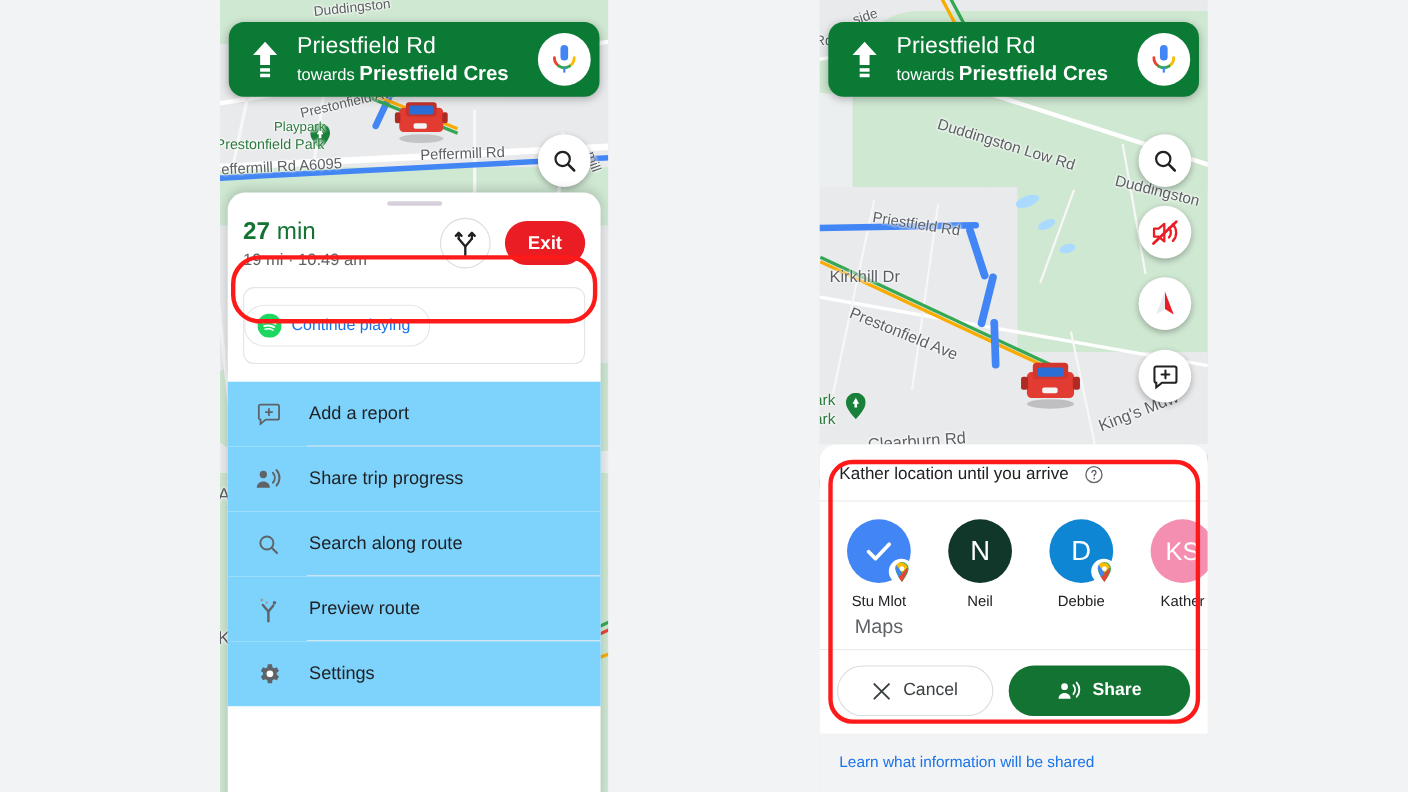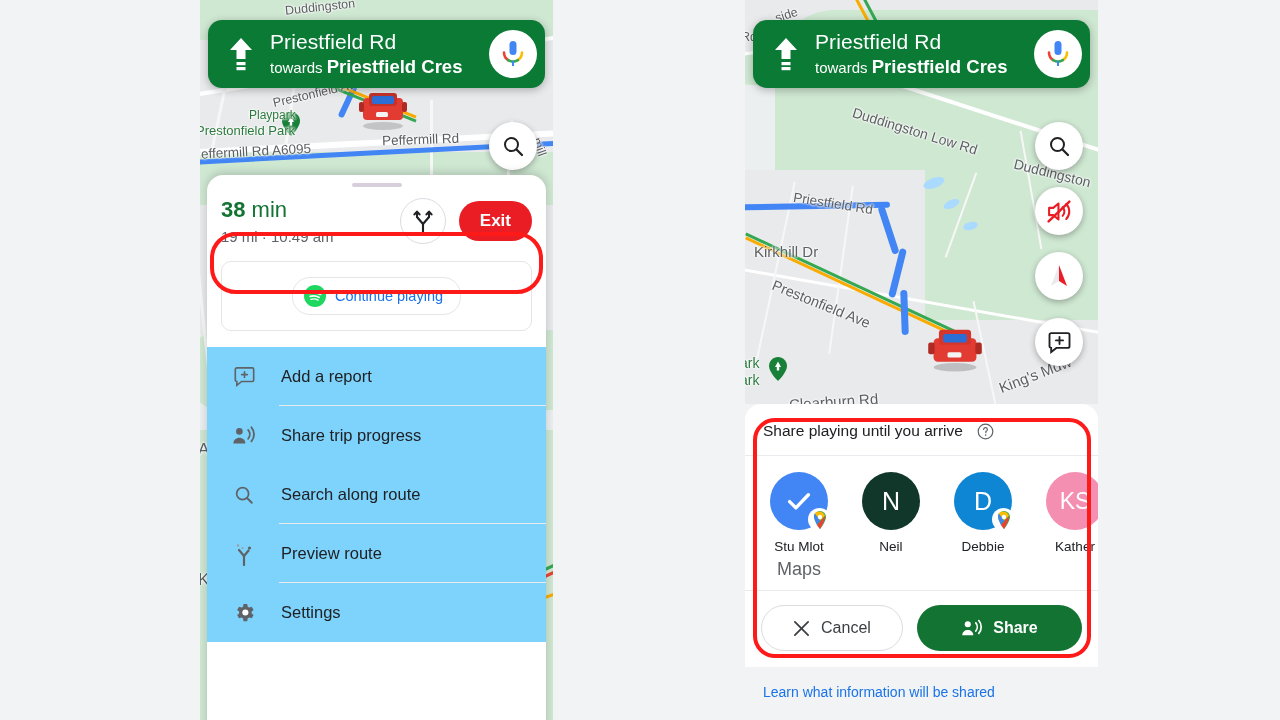--- a/index.html
+++ b/index.html
@@ -256,7 +256,7 @@
       <div class="eta-row">
         <div class="eta-texts">
           <div class="eta-main">
-            <b>38</b>
+            <b>27</b>
             <span>min</span>
           </div>
           <div class="eta-sub">19 mi · 10:49 am</div>

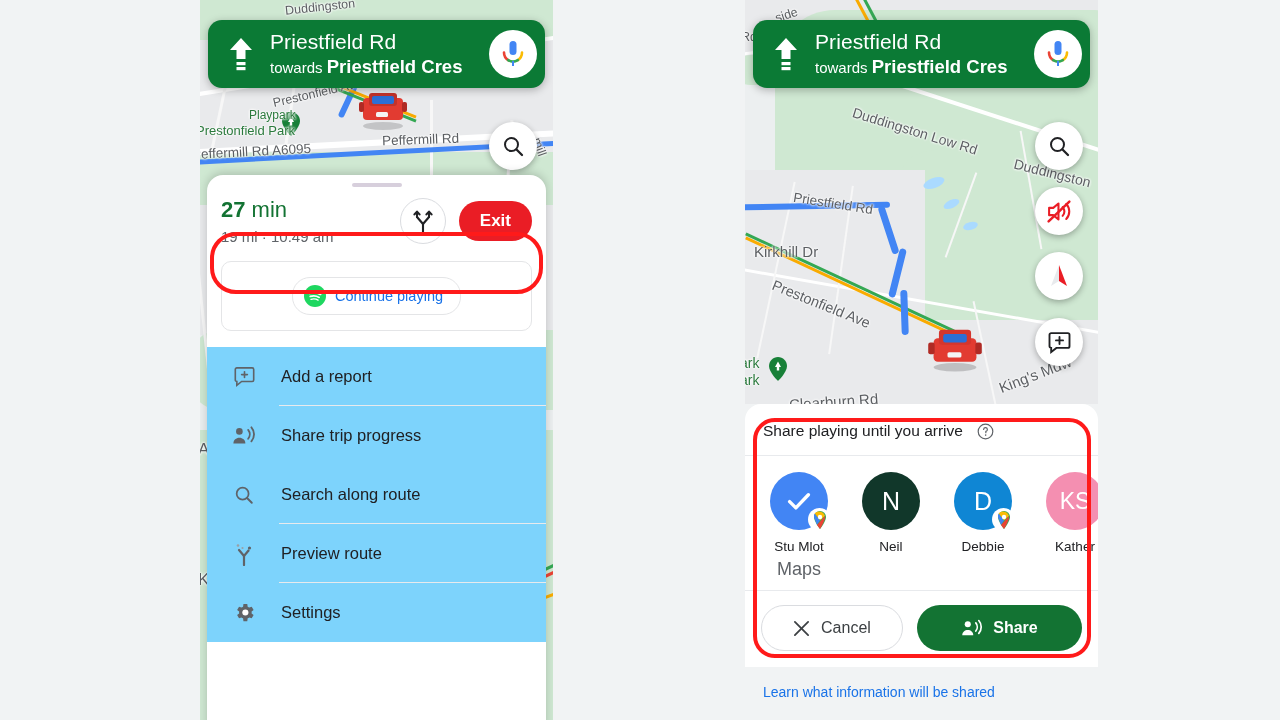--- a/index.html
+++ b/index.html
@@ -83,7 +83,7 @@
   }
   .media-card {
     margin: 12px 14px 0; border: 1px solid #e4e5e7; border-radius: 10px;
-    height: 70px; display: flex; align-items: center; justify-content: center;
+    height: 70px; display: flex; align-items: center; 
   }
   .spotify-chip {
     display: flex; align-items: center; gap: 9px;

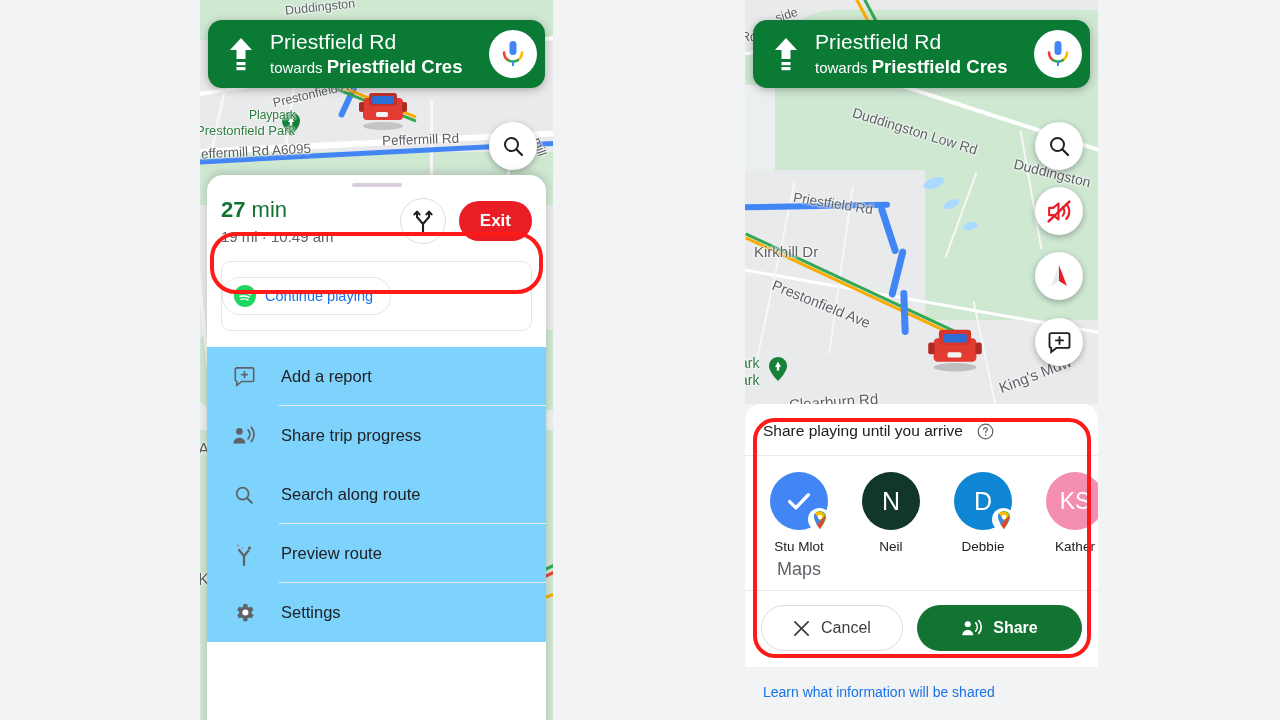--- a/index.html
+++ b/index.html
@@ -472,7 +472,7 @@
     <div class="share-sheet">
       <div class="share-card">
         <div class="share-title-row">
-          <div class="share-title">Share playing until you arrive</div>
+          <div class="share-title">Kather location until you arrive</div>
           <svg width="17" height="17" viewBox="0 0 20 20">
             <circle cx="10" cy="10" r="8.6" fill="none" stroke="#5f6368" stroke-width="1.4"></circle>
             <path d="M7.8 7.6a2.2 2.2 0 1 1 2.6 2.3v1.5" stroke="#5f6368" stroke-width="1.4" fill="none" stroke-linecap="round"></path>

